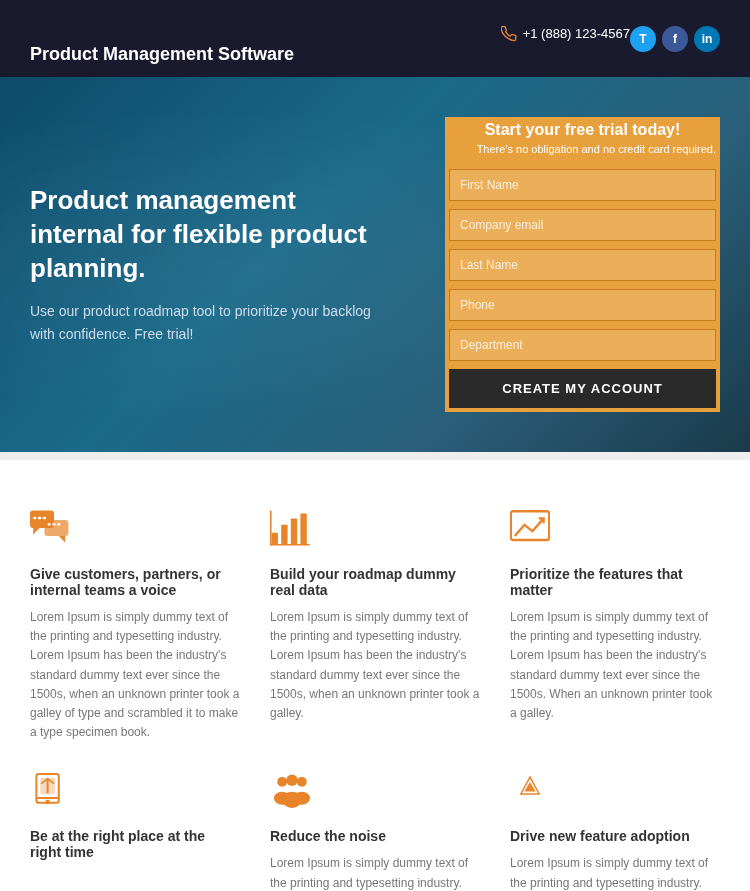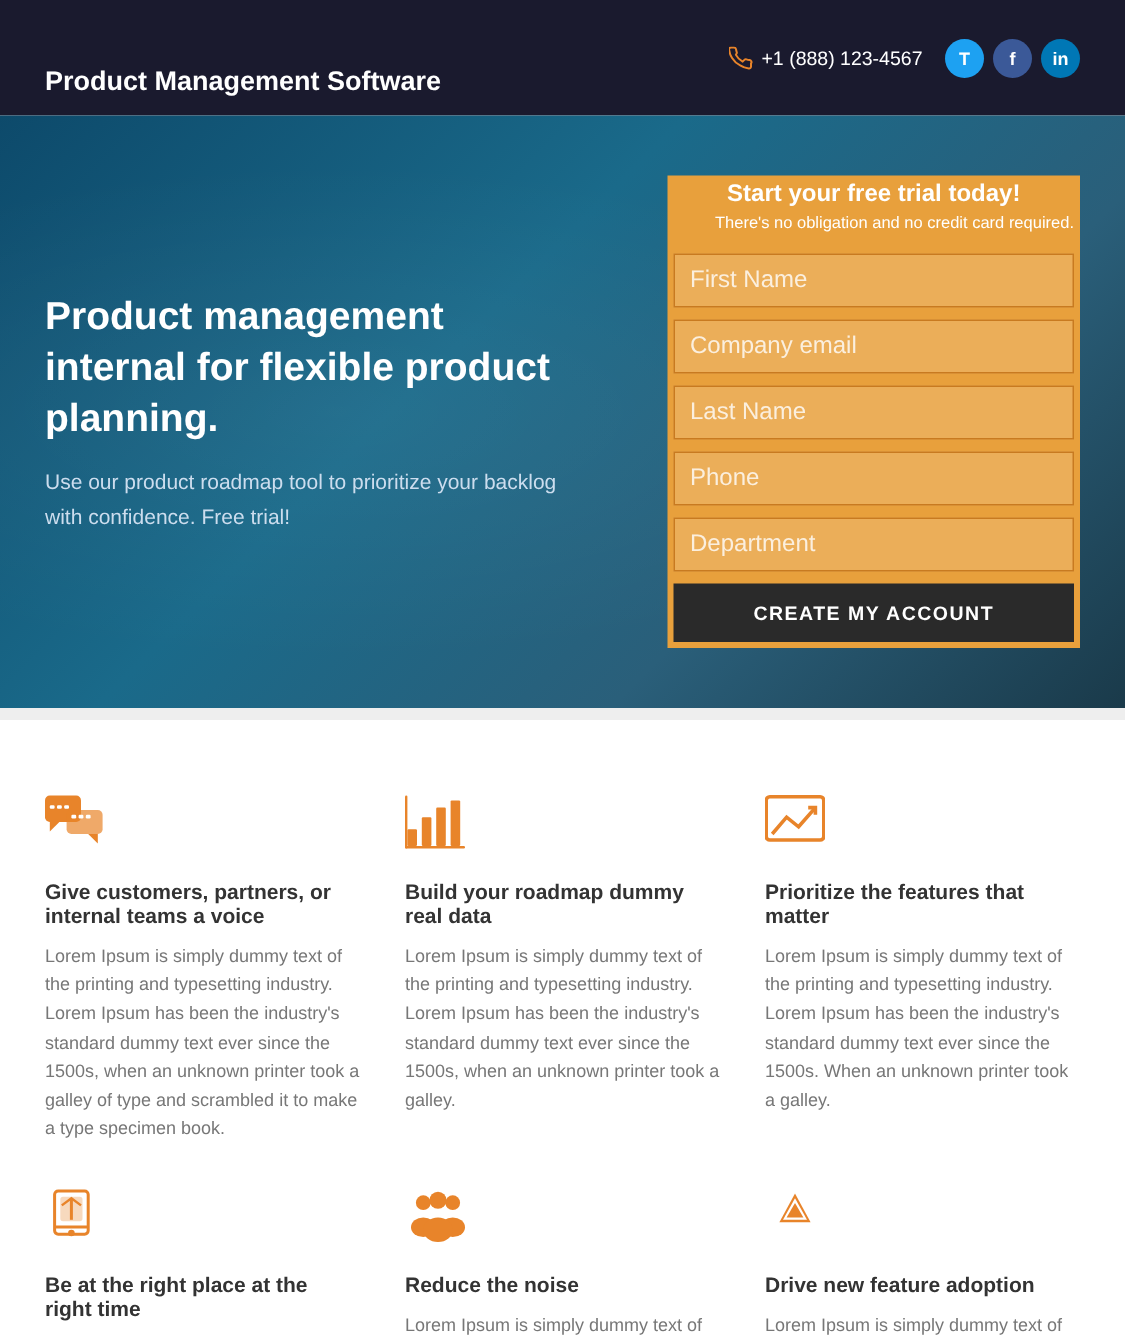--- a/index.html
+++ b/index.html
@@ -14,7 +14,7 @@
       padding: 12px 30px;
     }
     .header-title { color: #fff; font-size: 18px; font-weight: bold; margin-top: 32px; }
-    .header-right { display: flex; align-items: center; gap: 15px; }
+    .header-right { display: flex; align-items: flex-start; }
     .header-phone { color: #fff; font-size: 13px; display: flex; align-items: center; gap: 6px; }
     .social-icons { display: flex; gap: 6px; }
     .social-icon {

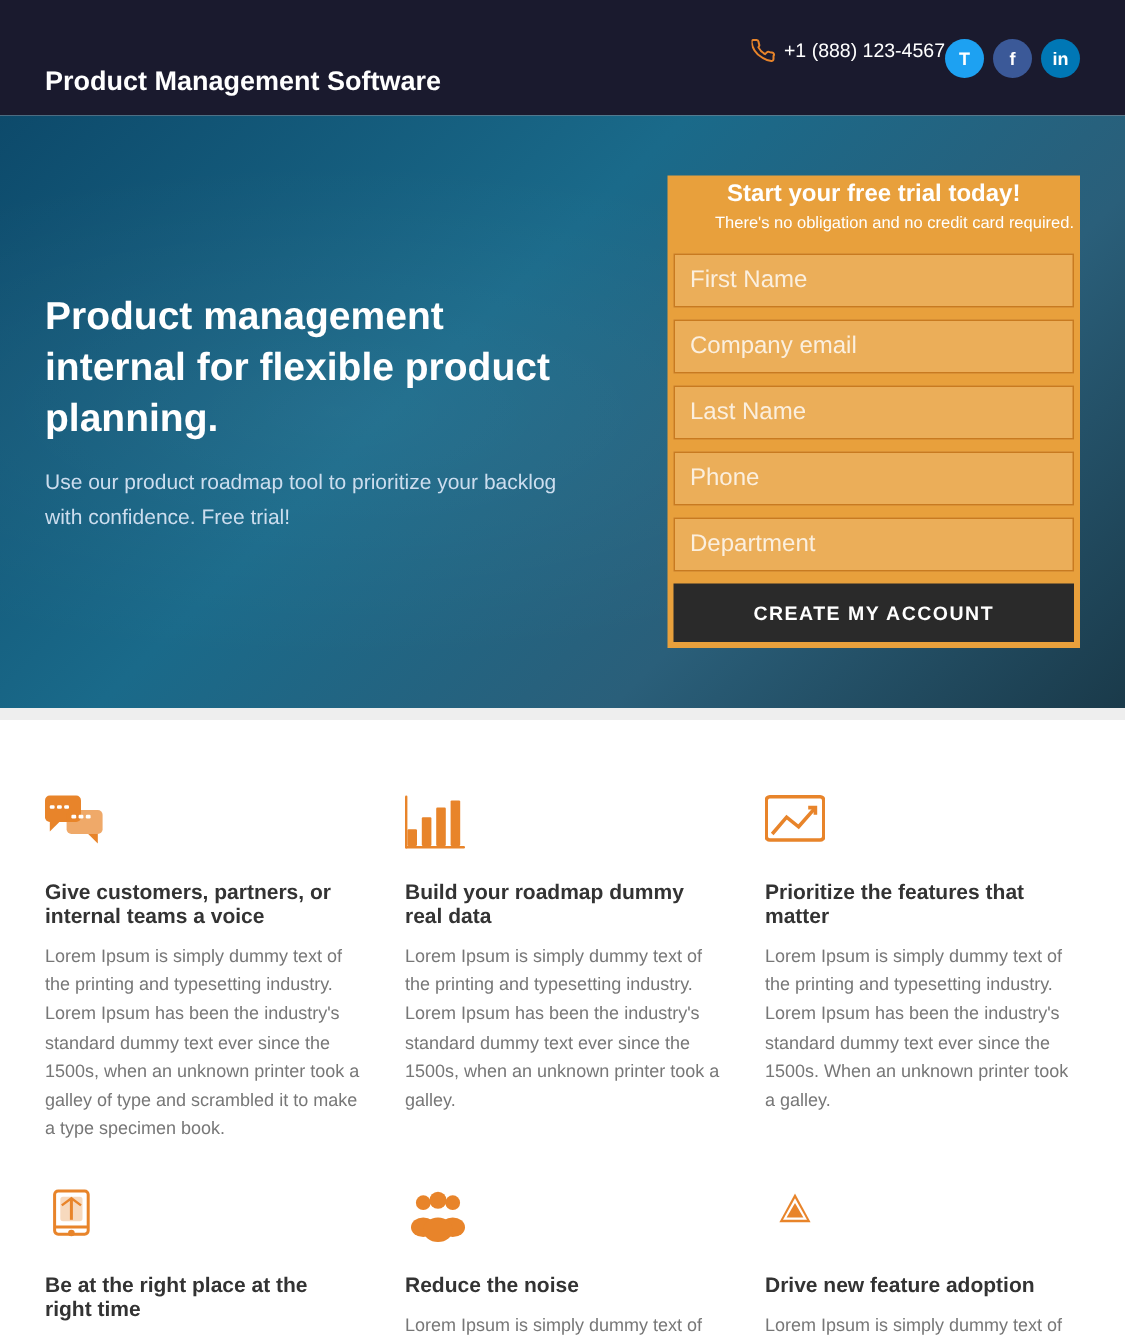--- a/index.html
+++ b/index.html
@@ -65,7 +65,7 @@
       border: 1px solid #c87a20;
       background: rgba(255,255,255,0.15);
       color: #fff;
-      font-size: 16px;
+      font-size: 12px;
       outline: none;
     }
     .form-panel input::placeholder { color: rgba(255,255,255,0.8); }

